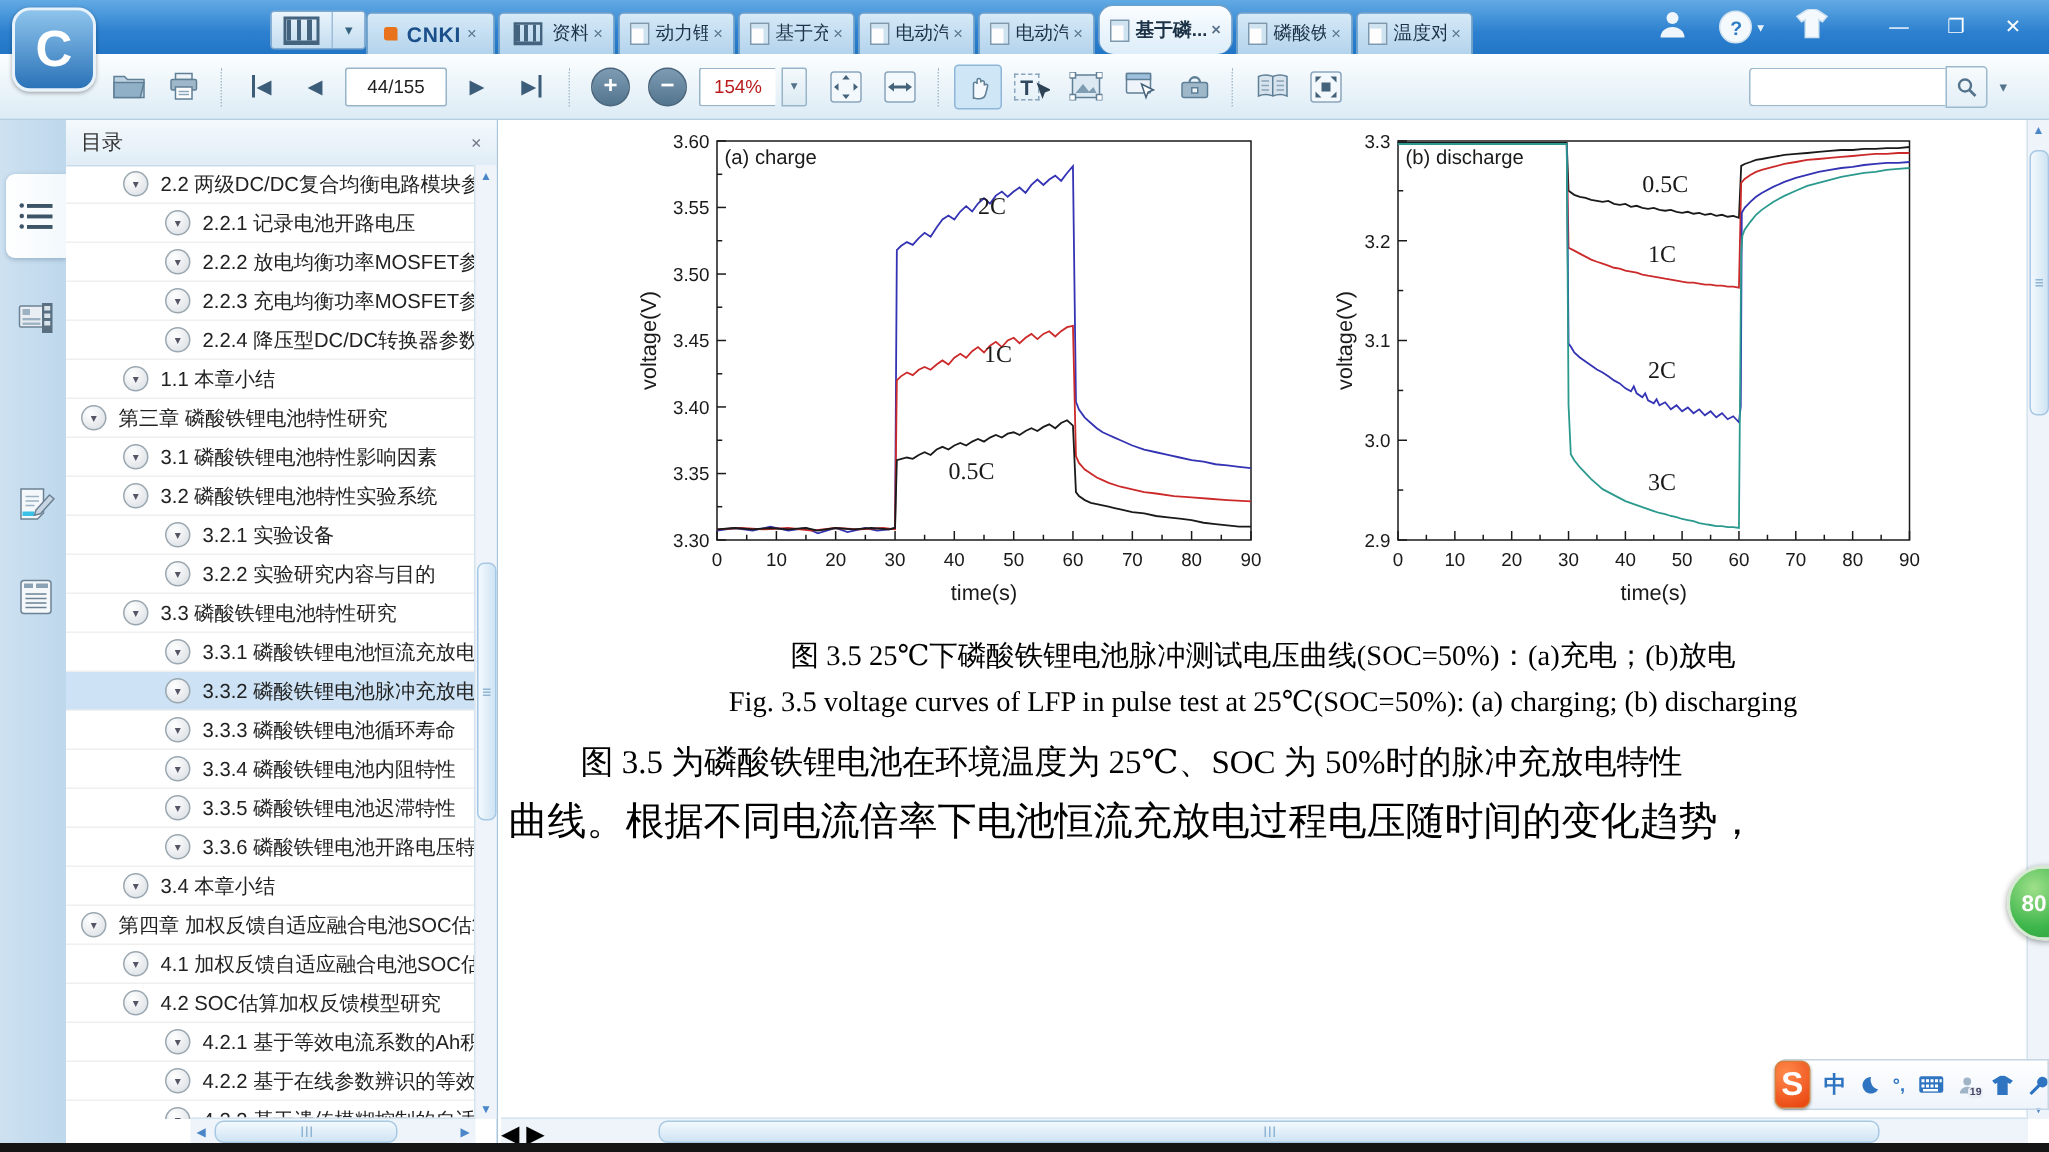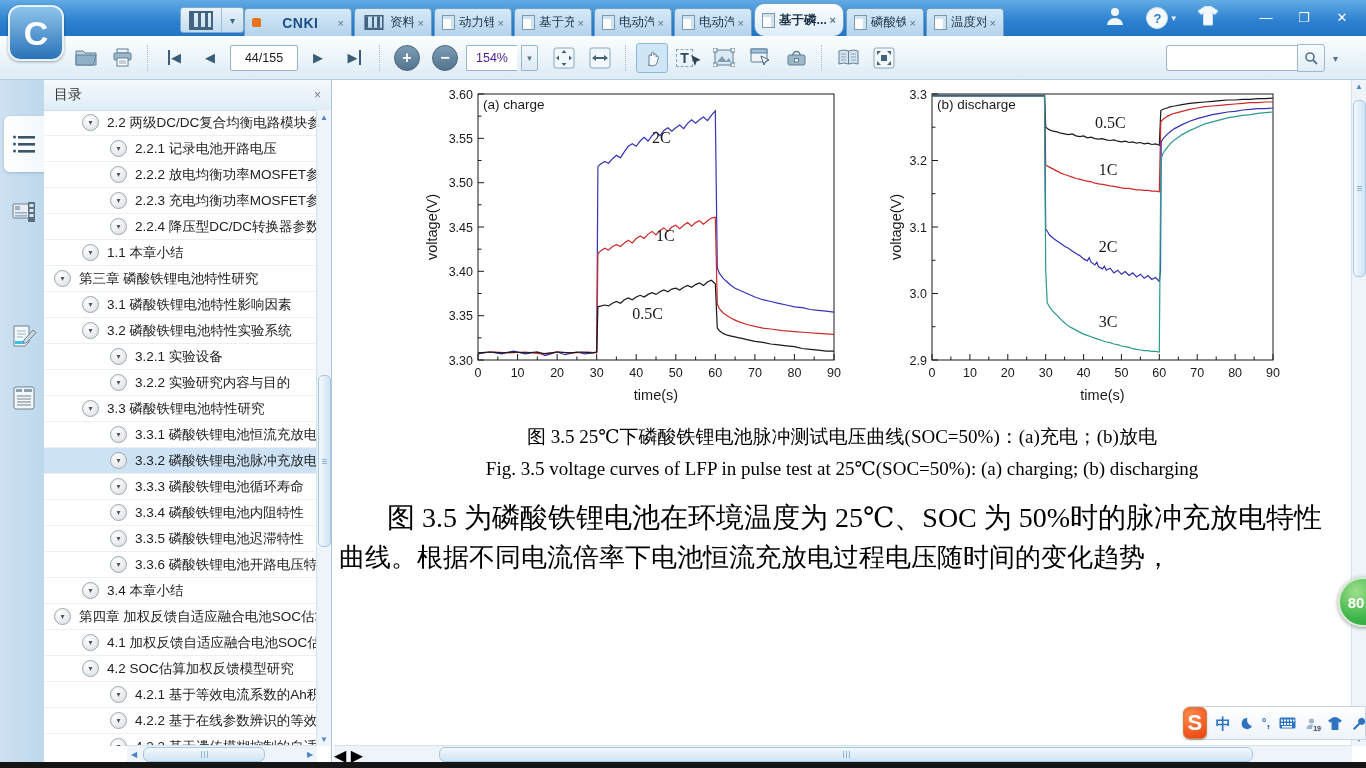--- a/index.html
+++ b/index.html
@@ -23,7 +23,7 @@
        border:1px solid #6f9ec7;border-bottom:none;border-radius:4px 4px 0 0;
        background:linear-gradient(#d6e9f7,#b3d3ec);font-size:12.5px;color:#1c3347;overflow:hidden;}
   .tab.active{background:linear-gradient(#fafdff,#ddedf9);height:33px;width:90px;font-weight:bold;border-radius:10px;}
-  .tab.home{width:108px;justify-content:space-between;}
+  .tab.home{width:86px;justify-content:center;}
   .tab .lbl{flex:1;white-space:nowrap;overflow:hidden;}
   .tab .x{color:#5a748c;font-size:11px;flex:none;}
   .doc-ico{width:11px;height:13px;background:#fdfdfd;border:1px solid #7d99b0;flex:none;

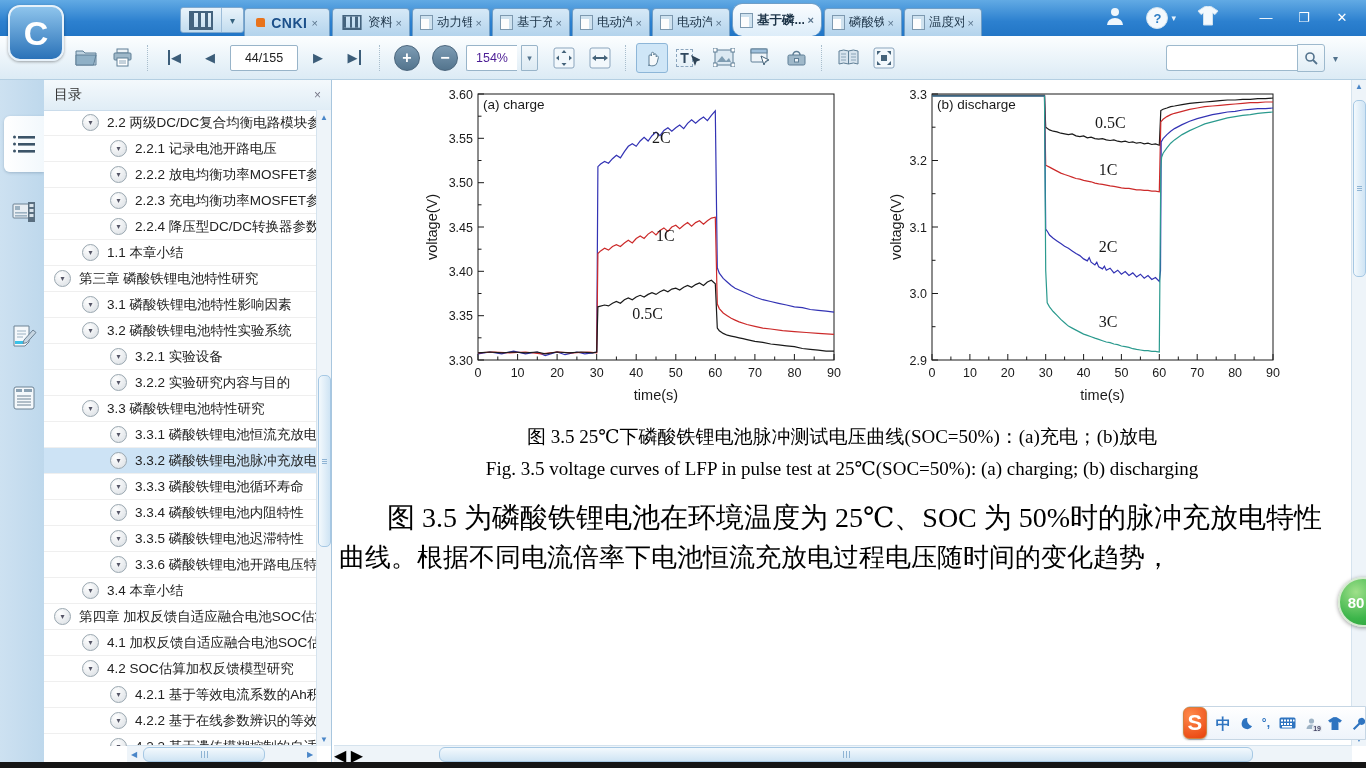--- a/index.html
+++ b/index.html
@@ -49,7 +49,7 @@
   .pagebox{width:62px;height:22px;border:1px solid #98b4c9;background:#fff;text-align:center;
            font-size:12.5px;color:#222;border-radius:2px;}
   .zoombox{width:46px;height:22px;border:1px solid #98b4c9;background:#fff;text-align:center;
-           font-size:12.5px;color:#4c1d95;border-radius:2px 0 0 2px;border-right:none;}
+           font-size:12.5px;color:#b91c1c;border-radius:2px 0 0 2px;border-right:none;}
   .zoomcaret{width:15px;height:24px;border:1px solid #98b4c9;background:linear-gradient(#f4f9fc,#dceaf3);
              display:flex;align-items:center;justify-content:center;color:#53738d;font-size:9px;border-radius:0 2px 2px 0;}
   .roundbtn{width:24px;height:24px;border-radius:50%;background:linear-gradient(#7d9cb4,#53748d);color:#fff;

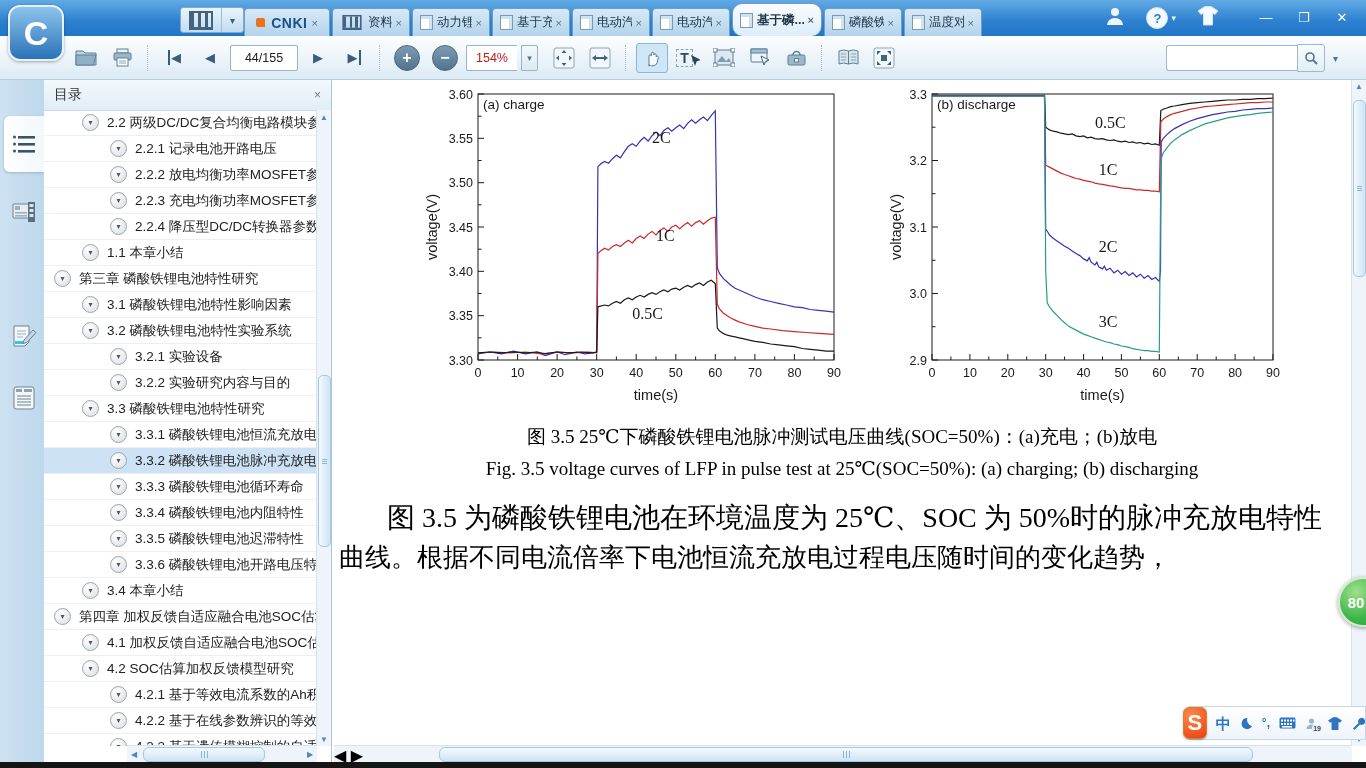--- a/index.html
+++ b/index.html
@@ -99,7 +99,7 @@
   .charts-row{display:flex;margin:6px 0 0 92px;gap:44px;}
   .cap-cn{text-align:center;font-size:19px;margin-top:16px;}
   .cap-en{text-align:center;font-size:19px;margin-top:7px;}
-  .para1{padding-left:55px;font-size:28px;line-height:40px;margin-top:18px;white-space:nowrap;}
+  .para1{padding-left:55px;font-size:22px;line-height:40px;margin-top:8px;white-space:nowrap;}
   .para2{padding-left:7px;font-size:26px;line-height:40px;white-space:nowrap;}
   svg.chart{font-family:"Liberation Sans","DejaVu Sans",sans-serif;}
   

